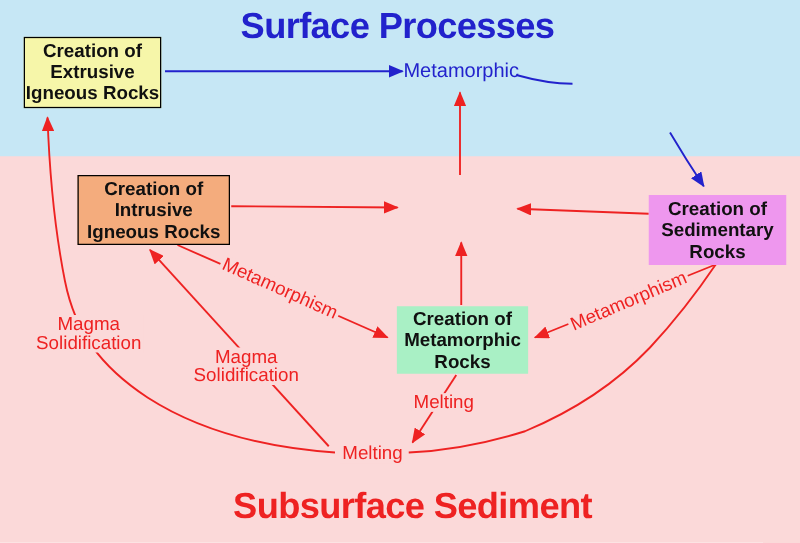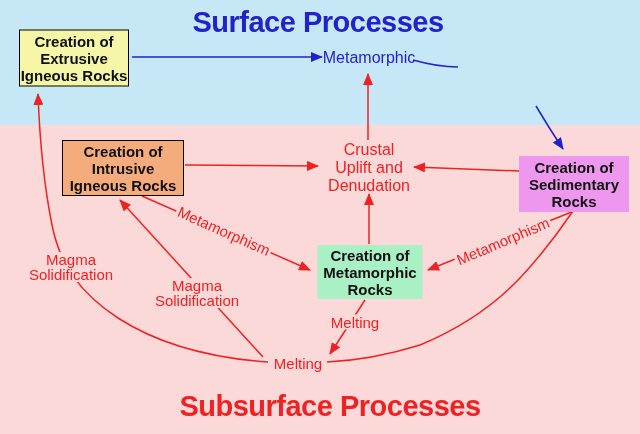--- a/index.html
+++ b/index.html
@@ -101,9 +101,6 @@
 Rocks</div>
 
   <div class="lbl lbl-blue lbl-weathering">Metamorphic</div>
-  <div class="lbl lbl-red lbl-crustal">Crustal
-Uplift and
-Denudation</div>
   <div class="lbl lbl-red on-line lbl-magma-left">Magma
 Solidification</div>
   <div class="lbl lbl-red on-line lbl-magma-mid">Magma

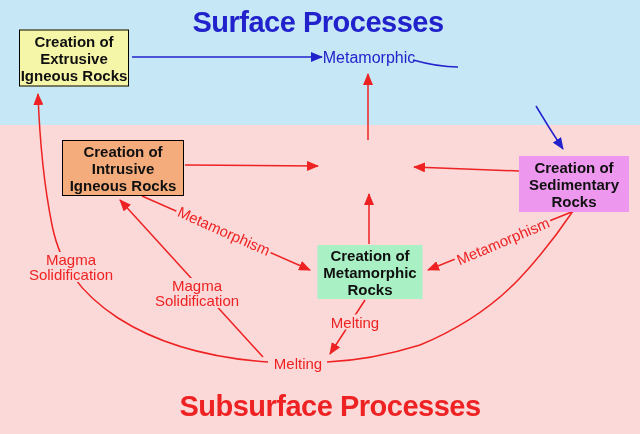--- a/index.html
+++ b/index.html
@@ -85,7 +85,7 @@
   </svg>
 
   <div class="title title-surface">Surface Processes</div>
-  <div class="title title-subsurface">Subsurface Processes</div>
+  <div class="title title-subsurface">Subsurface Sediment</div>
 
   <div class="node bordered box-extrusive" style="background: rgb(246, 246, 169);">Creation of
 Extrusive

